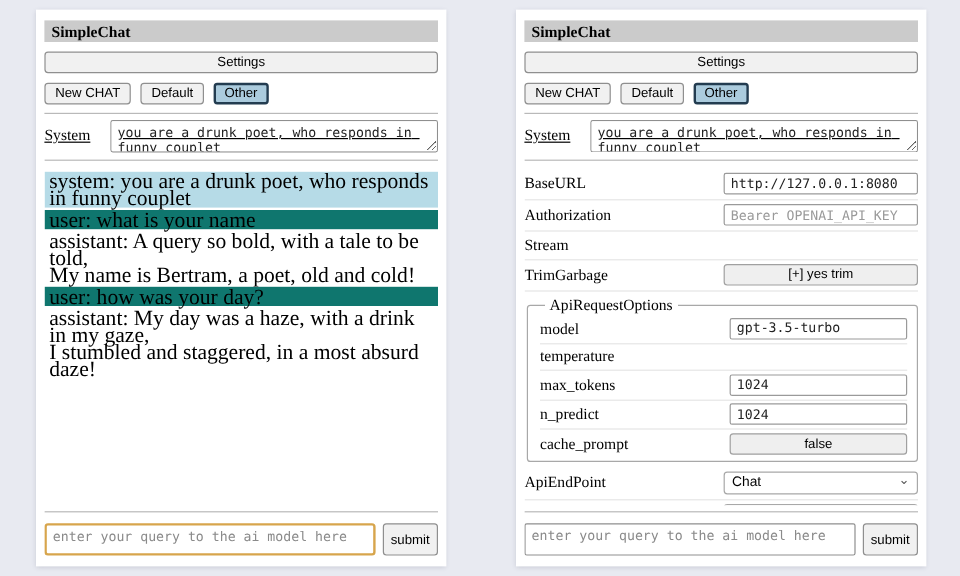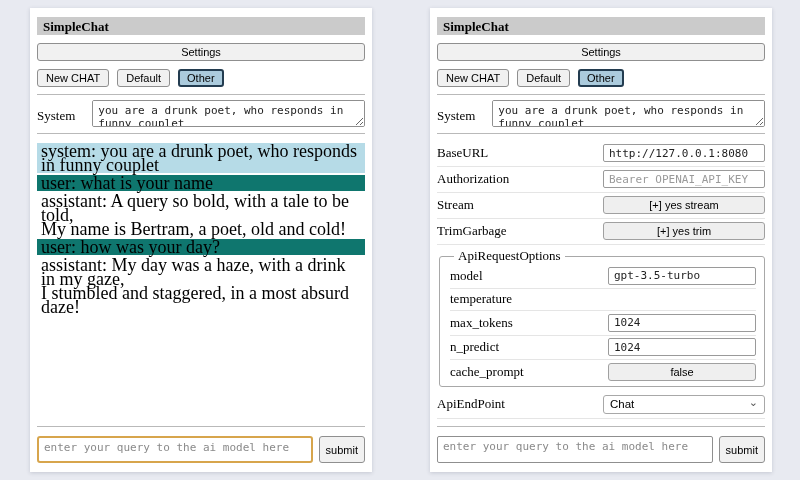--- a/index.html
+++ b/index.html
@@ -39,7 +39,7 @@
   }
   .divider { border:none; border-top:1px solid #b9b9b9; margin:5px 0 4px; width:100%; }
   
-  .system-row { display:flex; gap:17px; margin:1px 0; align-items:center; }
+  .system-row { display:flex; gap:17px; margin:1px 0; align-items:flex-start;text-decoration:underline; }
   .system-label { font-size:13px; padding-top:5px; }
   textarea {
     font-family:"DejaVu Sans Mono", "Liberation Mono", monospace;

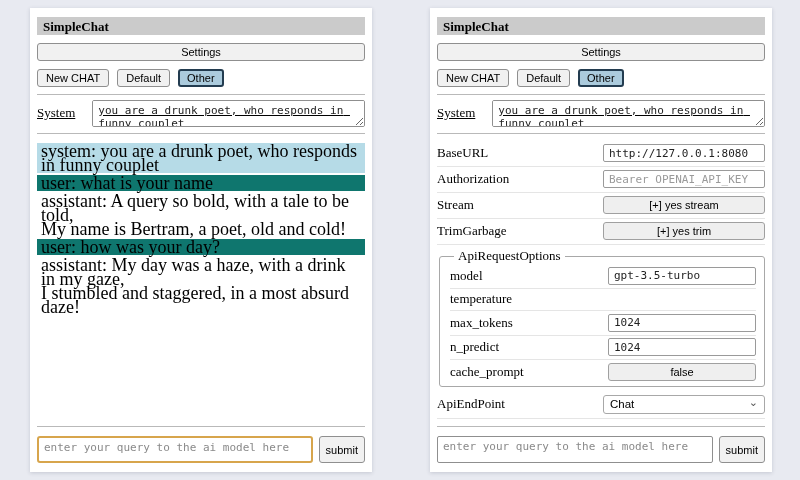--- a/index.html
+++ b/index.html
@@ -175,7 +175,6 @@
 
     <div class="srow">
       <span class="slabel">Stream</span>
-      <button class="sbtn">[+] yes stream</button>
     </div>
 
     <div class="srow">

